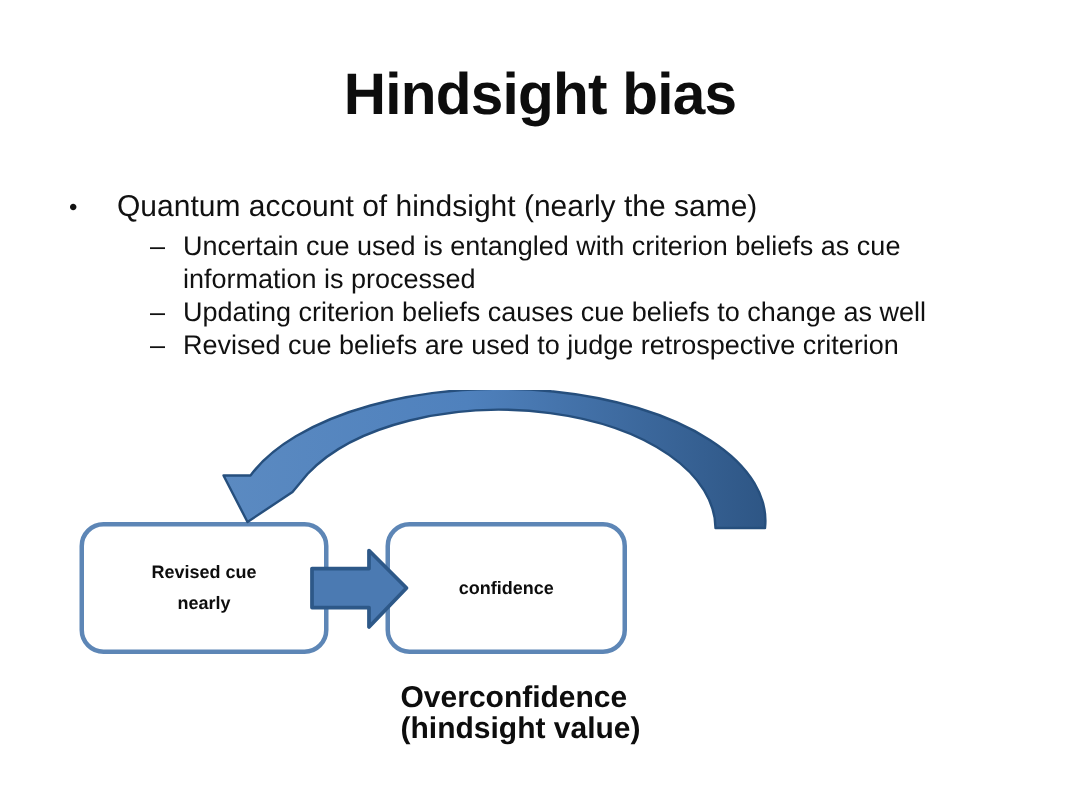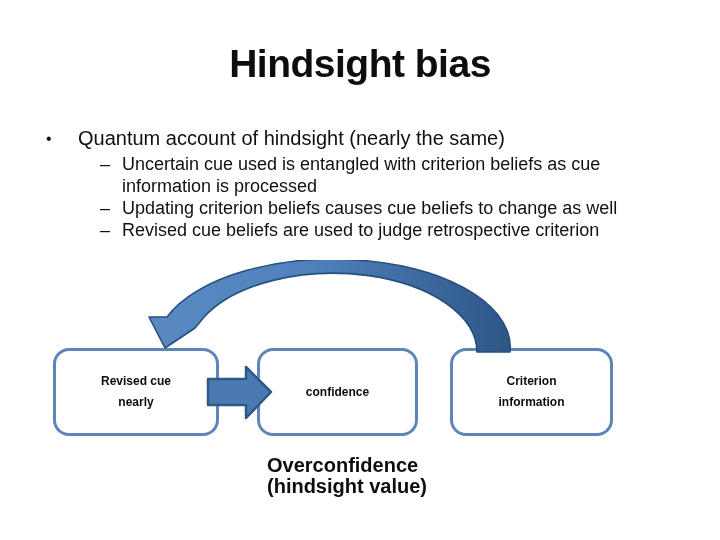--- a/index.html
+++ b/index.html
@@ -92,10 +92,6 @@
   <div class="dbox dbox2">
     <div>confidence</div>
   </div>
-  <div class="dbox dbox3">
-    <div>Criterion</div>
-    <div>information</div>
-  </div>
 
   <svg class="arrows" viewBox="0 0 620 200" aria-hidden="true">
     <defs>

